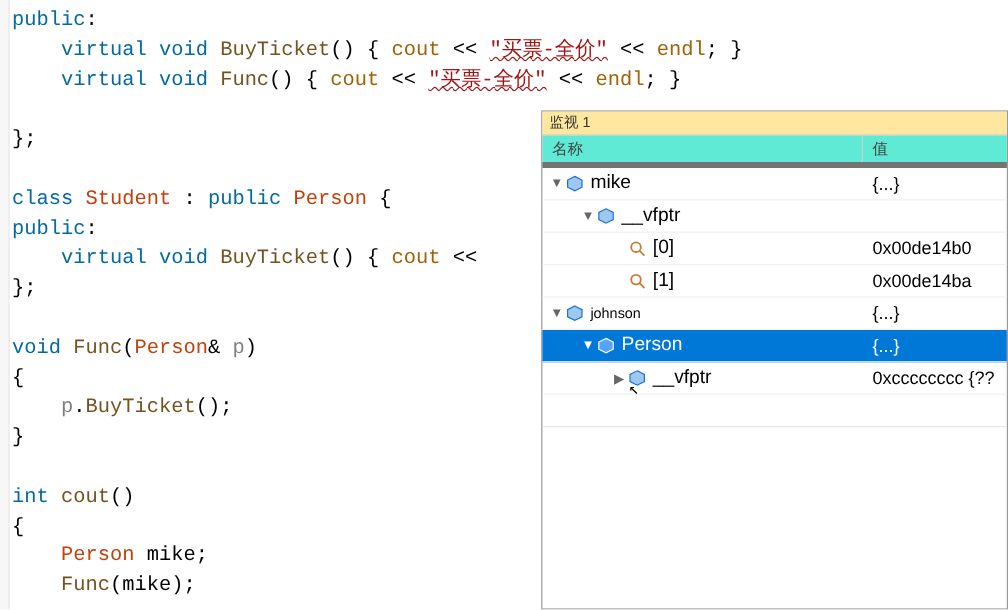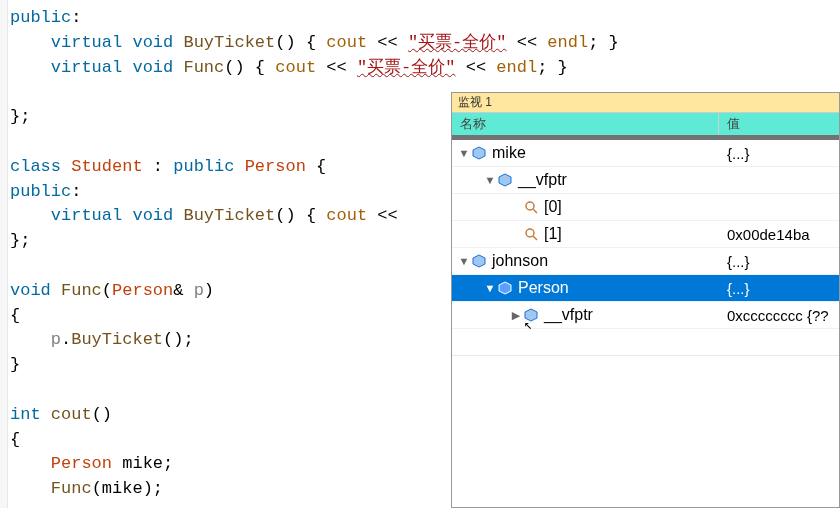--- a/index.html
+++ b/index.html
@@ -178,6 +178,7 @@
           </span>
           <span style="font-size: 16px;">[0]</span>
         </div>
+        <div class="watch-val-cell">0x00de14b0</div>
       </div>
       <div class="watch-row">
         <div class="watch-name-cell">

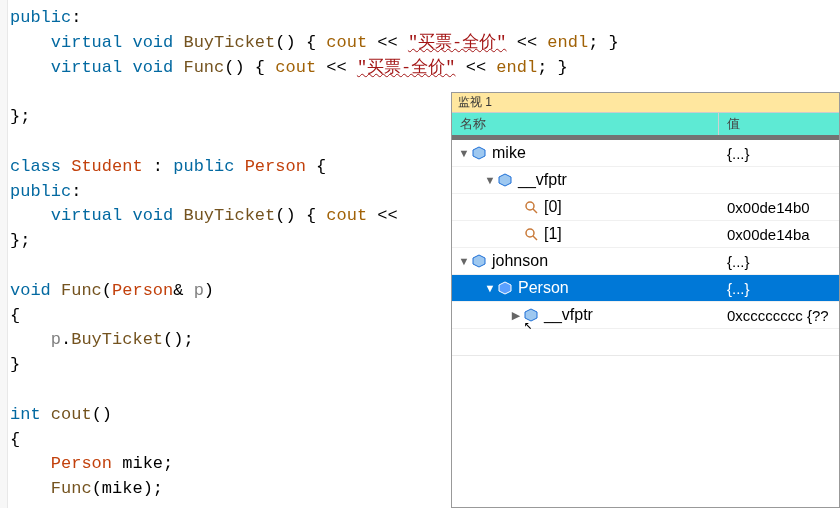--- a/index.html
+++ b/index.html
@@ -203,7 +203,7 @@
               <polygon points="7,1 13,4 13,10 7,13 1,10 1,4" fill="#9ec8f0" stroke="#1e6fd6" stroke-width="1"></polygon>
             </svg>
           </span>
-          <span style="font-size: 16px;">johnson</span>
+          <span style="font-size: 12px;">johnson</span>
         </div>
         <div class="watch-val-cell">{...}</div>
       </div>

